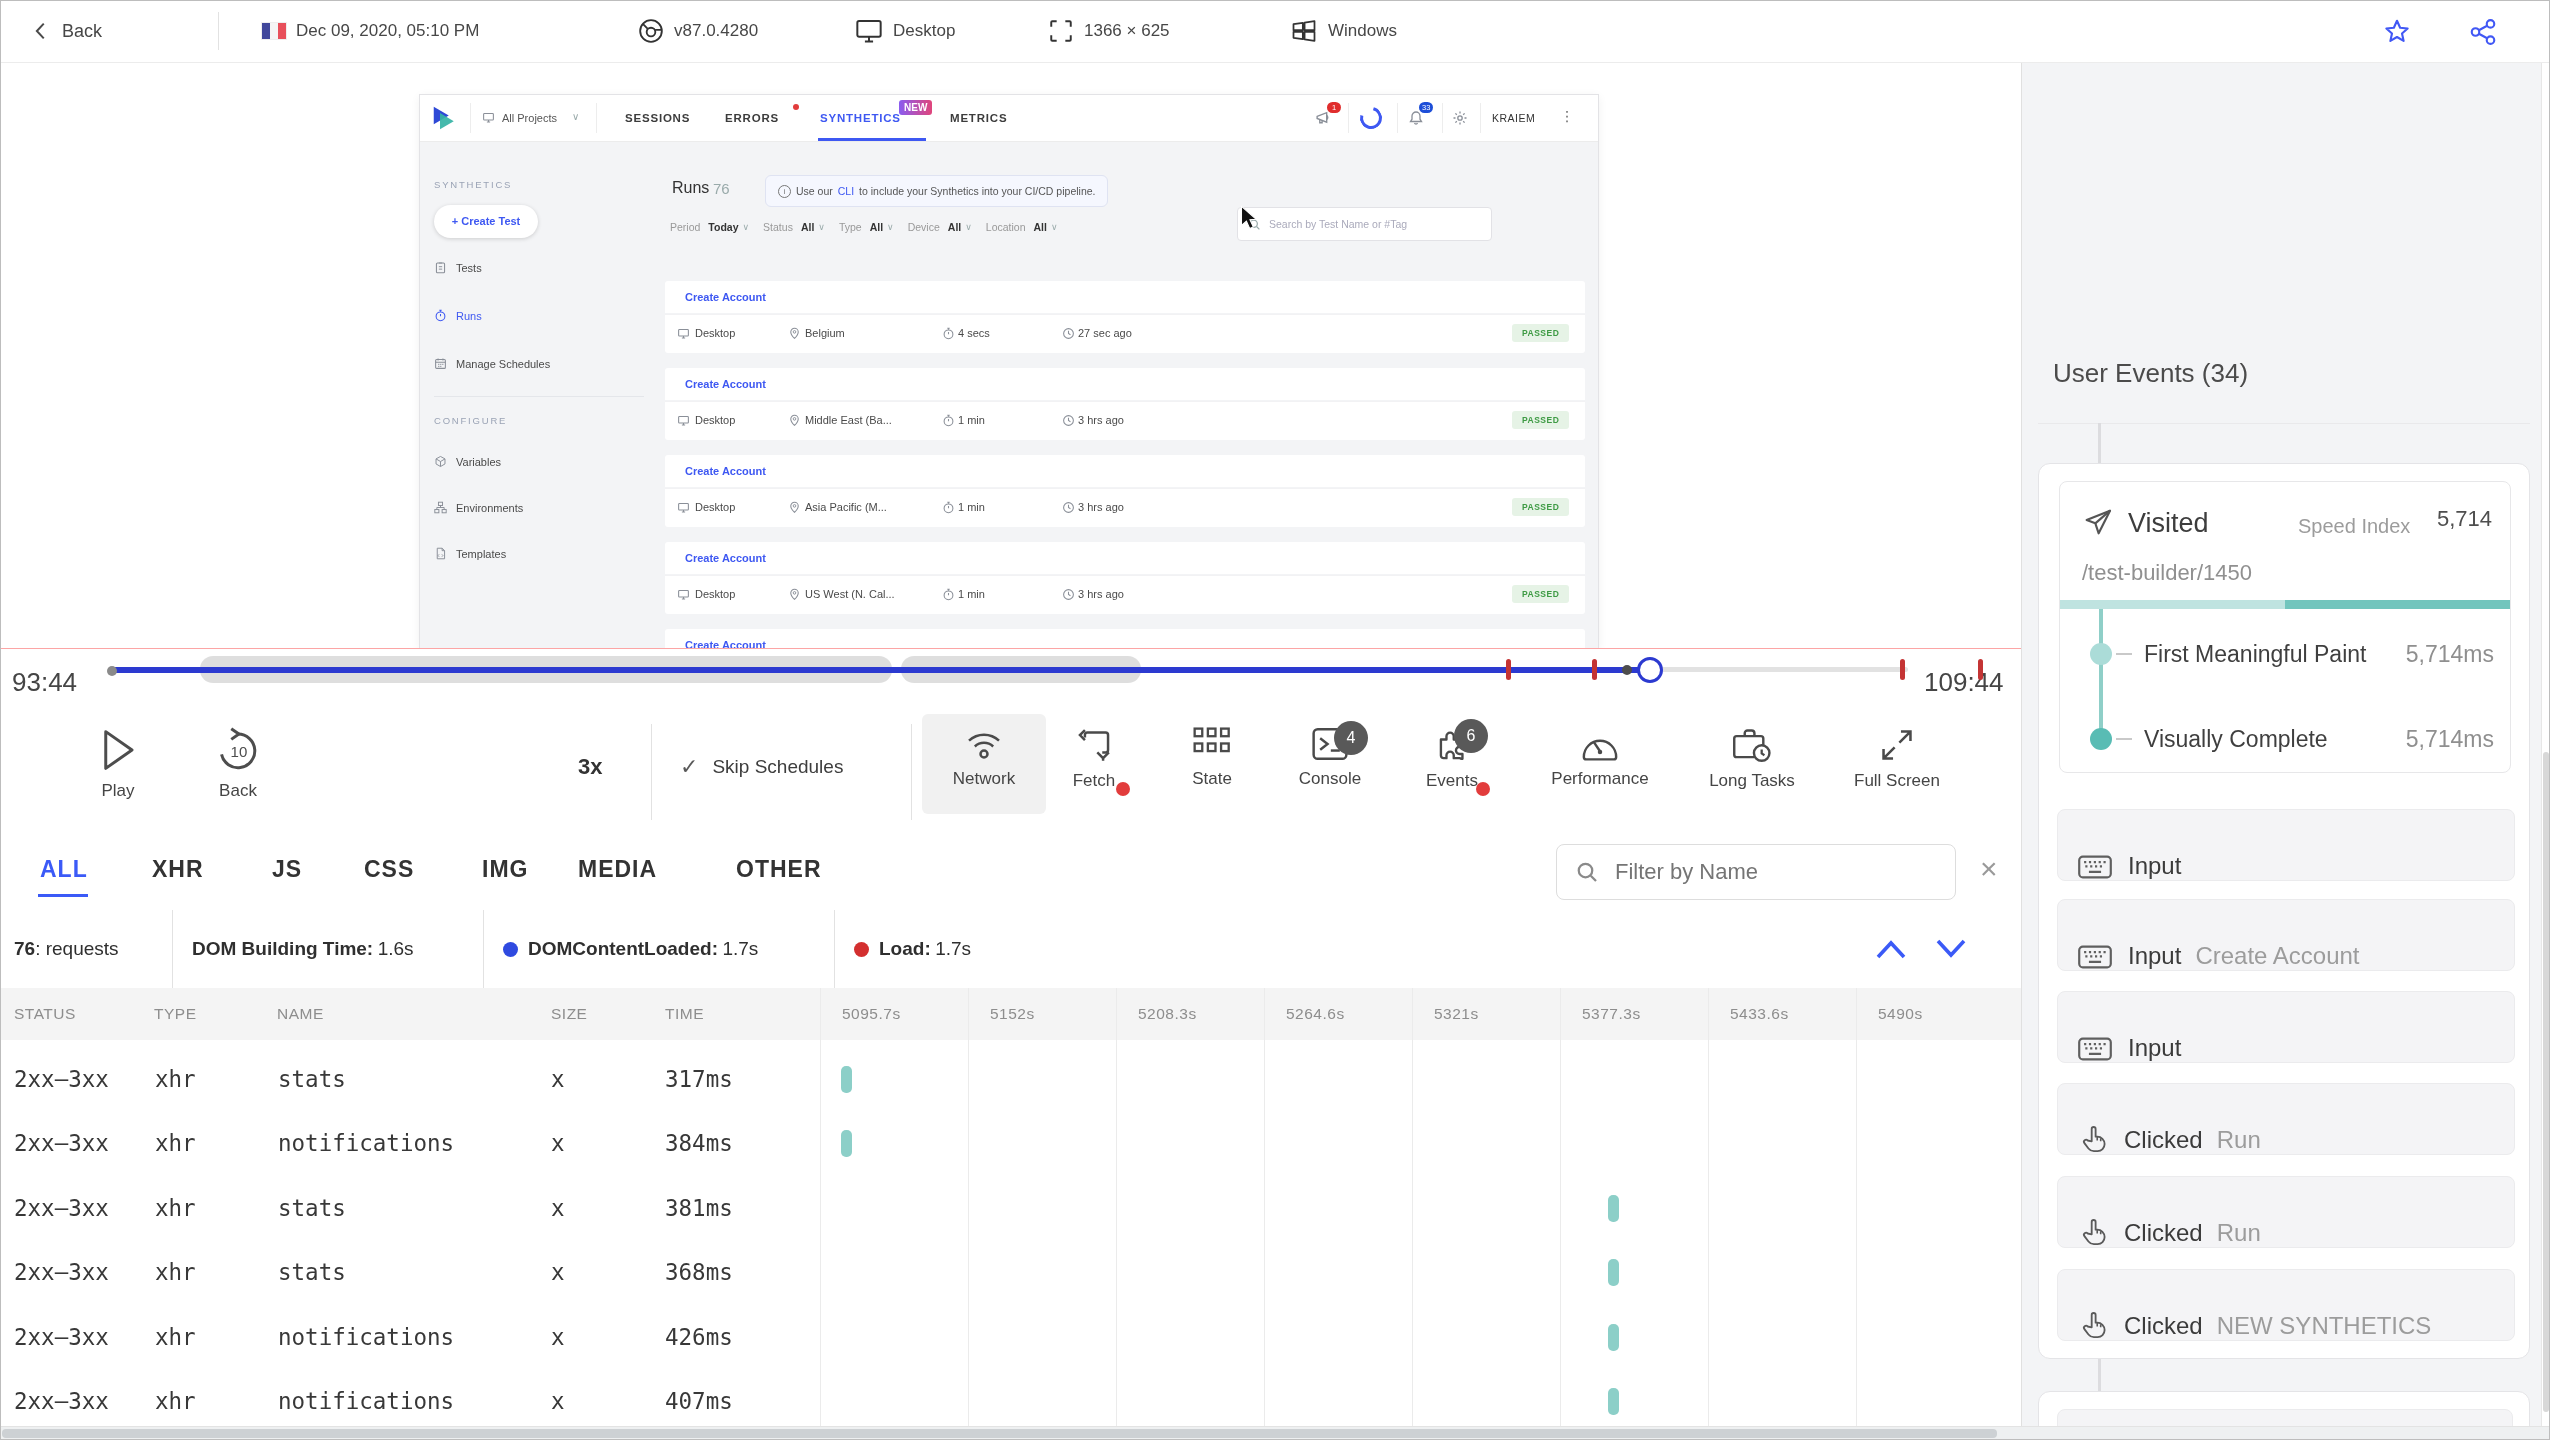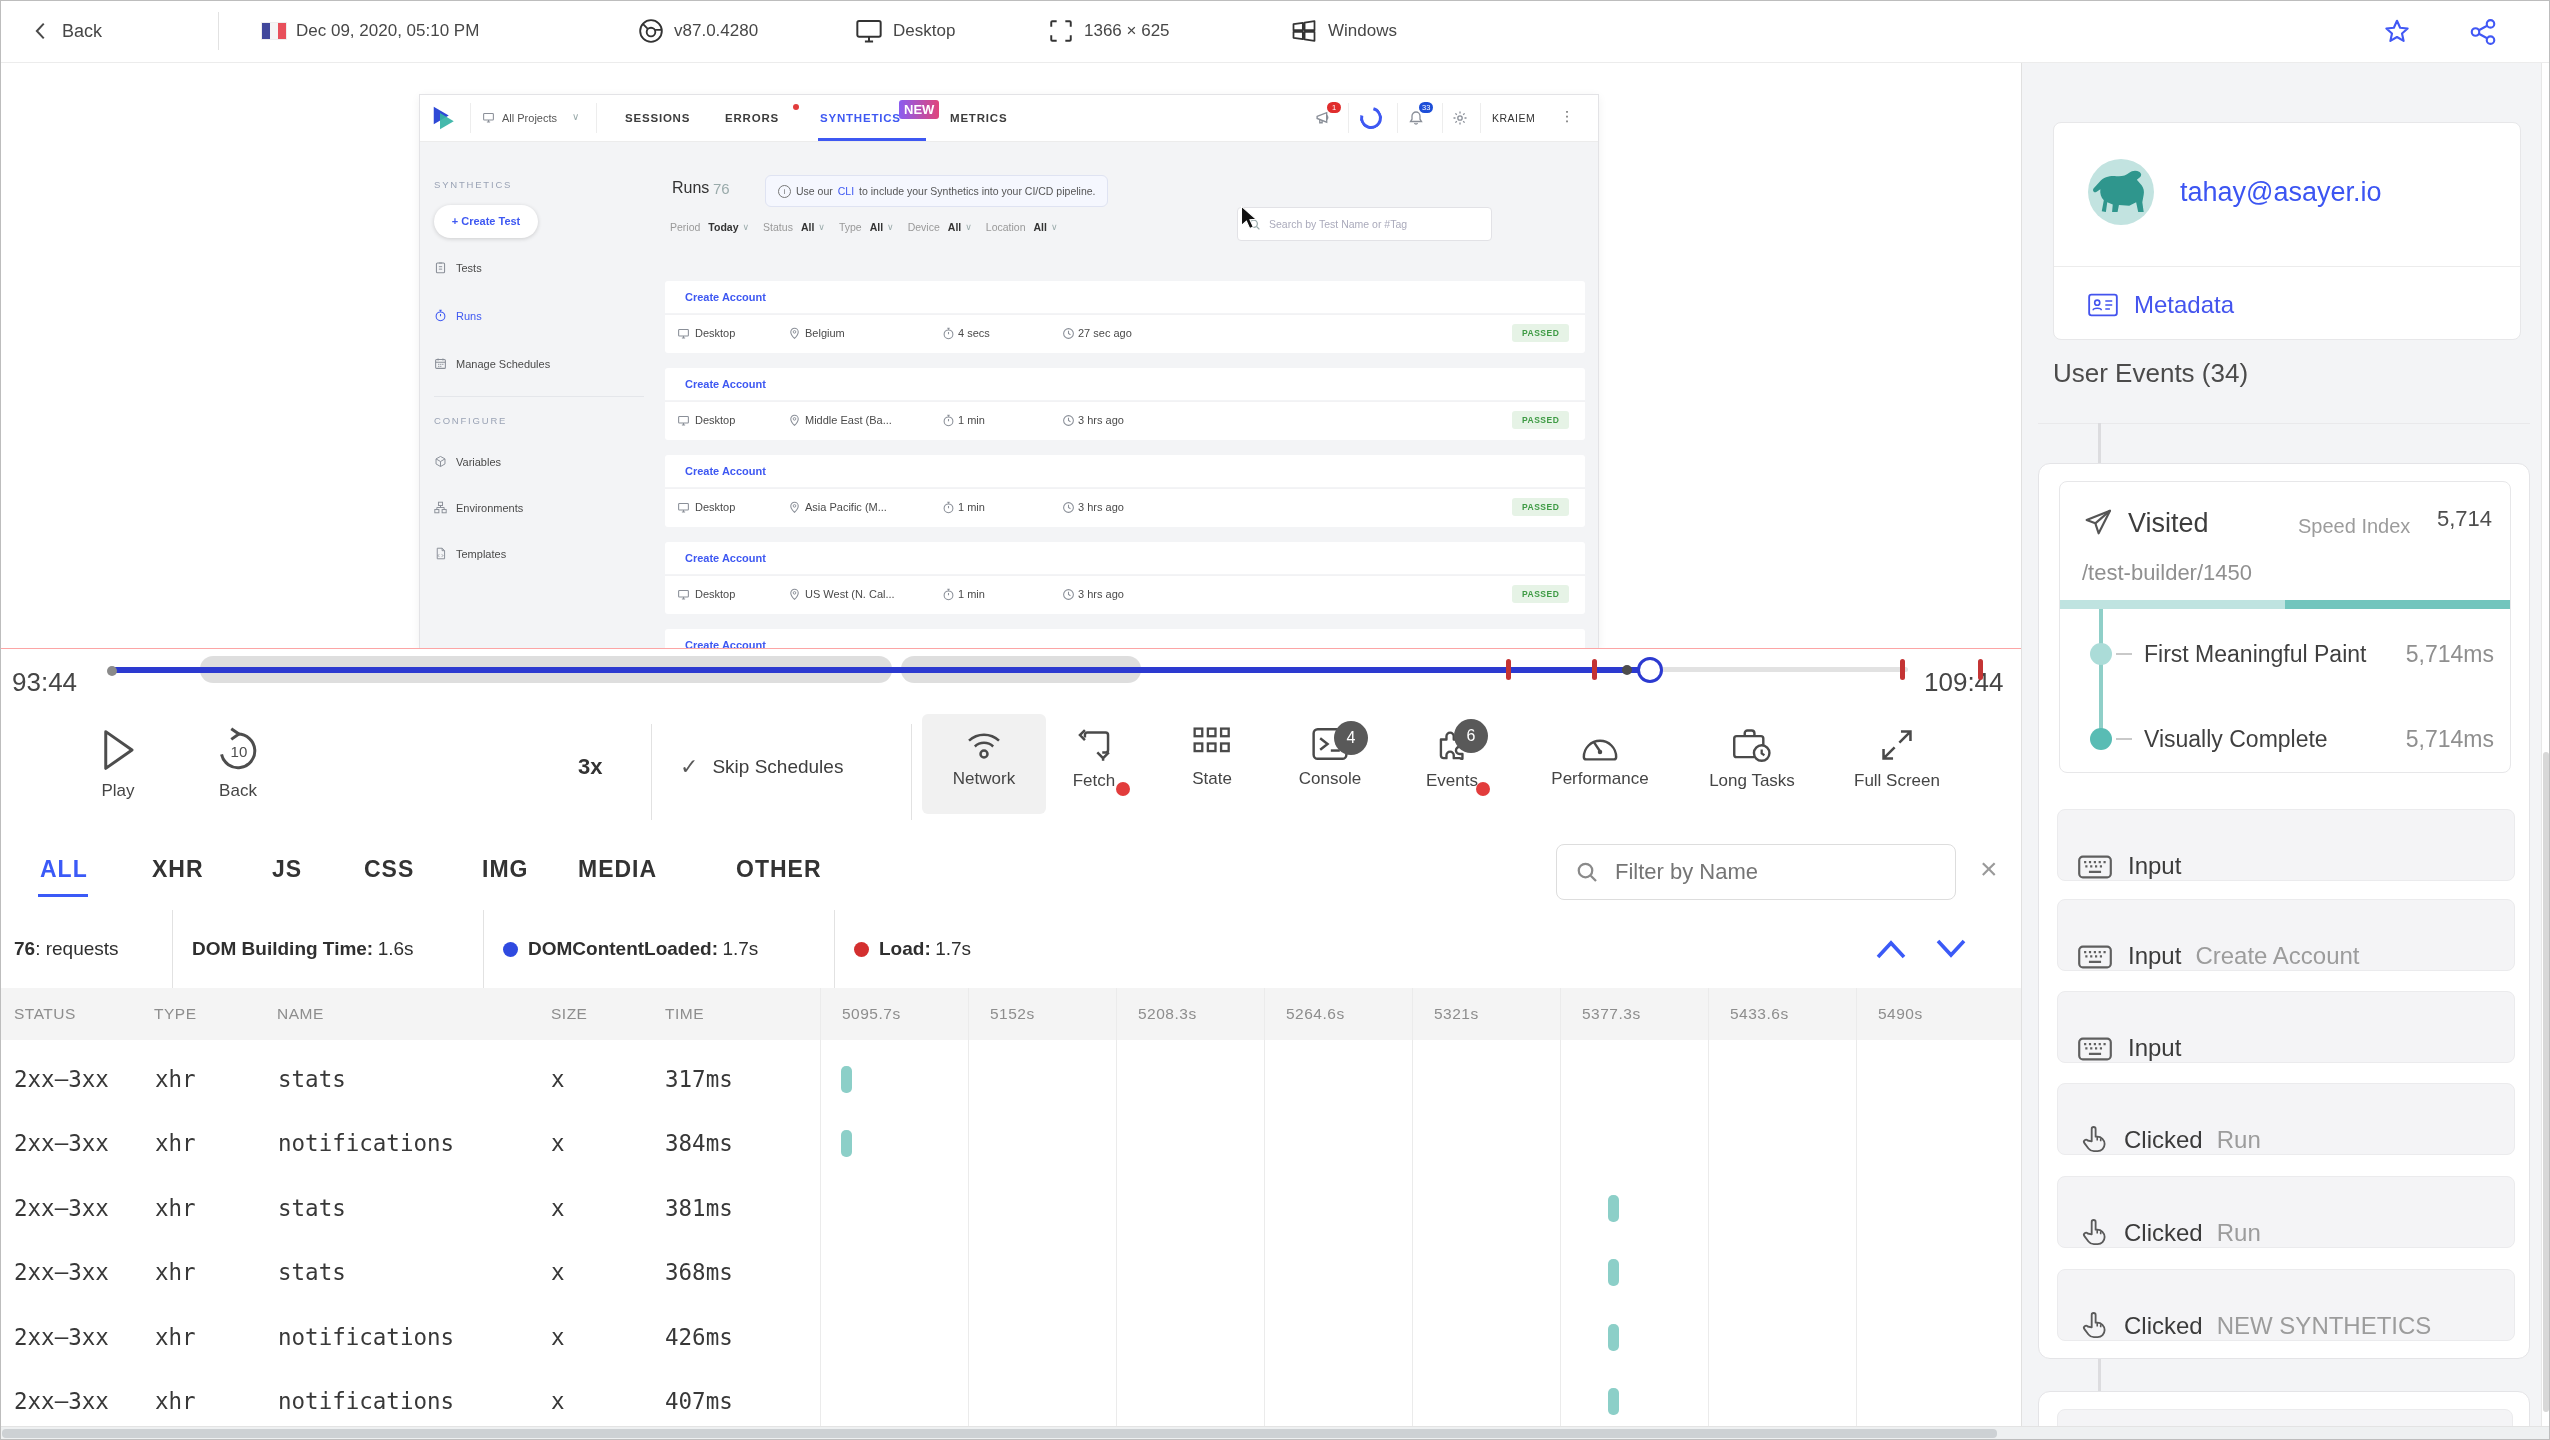--- a/index.html
+++ b/index.html
@@ -232,7 +232,7 @@
       <span class="app-tab" style="left:305px">ERRORS</span>
       <span class="abs" style="left:373px;top:9px;width:6px;height:6px;border-radius:50%;background:#e23c3c"></span>
       <span class="app-tab" style="left:400px;color:#3e58f2">SYNTHETICS</span>
-      <span class="abs" style="left:479px;top:5px;padding:2px 5px;border-radius:3px;background:linear-gradient(90deg,#8a5cf0,#e0457b);color:#fff;font-size:13px;font-weight:bold">NEW</span>
+      <span class="abs" style="left:479px;top:5px;padding:2px 5px;border-radius:3px;background:linear-gradient(90deg,#8a5cf0,#e0457b);color:#fff;font-size:10px;font-weight:bold">NEW</span>
       <span class="abs" style="left:398px;top:43px;width:108px;height:2.5px;background:#3e58f2"></span>
       <span class="app-tab" style="left:530px">METRICS</span>
 

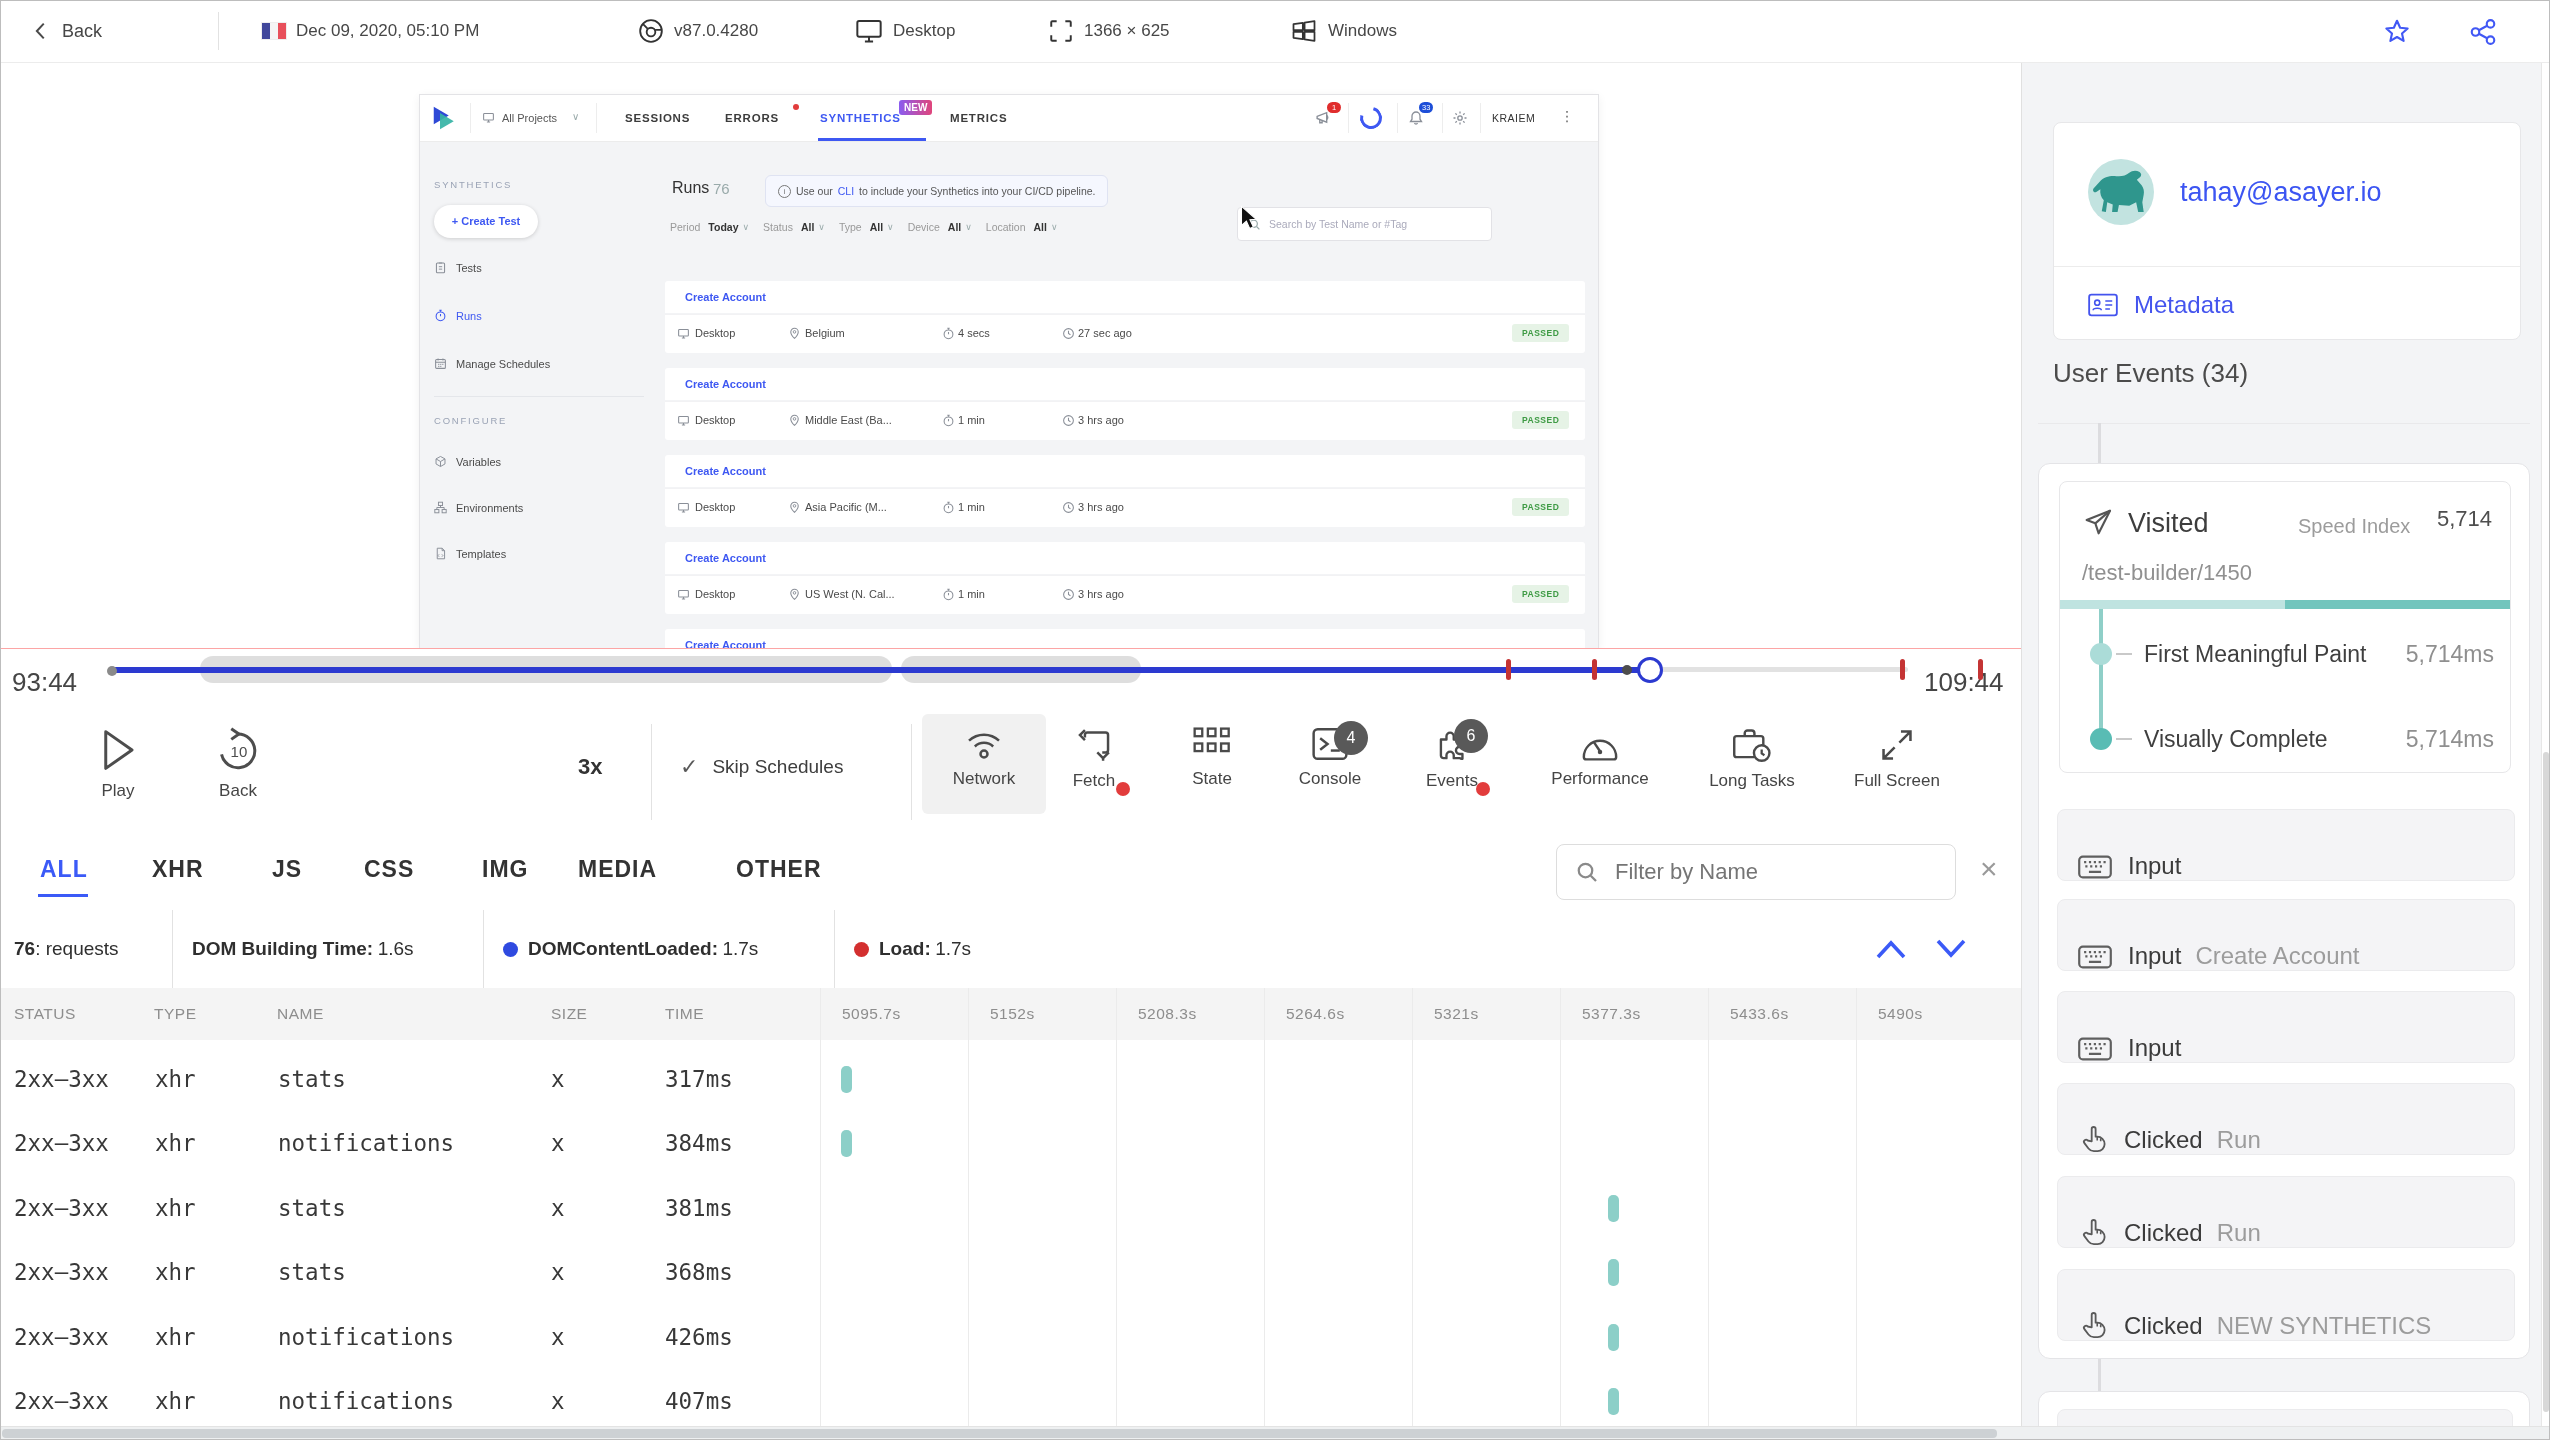--- a/index.html
+++ b/index.html
@@ -725,24 +725,6 @@
 
 <div class="rsb">
 
-  <div class="card abs" style="left:31px;top:60px;width:466px;height:216px">
-    <div class="abs" style="left:34px;top:36px;width:66px;height:66px;border-radius:50%;background:#c2e3e0;overflow:hidden">
-      <svg width="66" height="66" viewBox="0 0 48 48">
-          <path d="M10 38 l1.5-8 c-2-2-3-5-2.5-8 l-3 2 c-1.5 1-3-1-2-2.5 l4.5-5 c3-3.5 8-4.5 12-4 4 .5 7-.5 9.5-2.5 2-1.5 5-2 7.5-.5 1.5 1 1.5 2.5 .5 3.5 l-2.5 2 3.5 4 c1.5 2 2 4.5 1.5 7 l-1 5.5 1 7 h-4 l-1.5-7 -5 2.5 -7.5-.5 -1 5 h-4 l.5-5.5 -4-1.5 -1 7 z" fill="#2f968d"></path>
-        </svg>
-    </div>
-    <span class="abs" style="left:126px;top:54px;font-size:27px;color:#3c55f2">tahay@asayer.io</span>
-    <div class="abs" style="left:0;top:143px;width:466px;height:1px;background:#ececec"></div>
-    <div class="abs" style="left:34px;top:168px;display:flex;align-items:center;gap:16px">
-      <svg width="30" height="24" viewBox="0 0 26 20">
-          <rect x="1" y="1" width="24" height="18" rx="2" fill="none" stroke="#4454ee" stroke-width="1.6"></rect>
-          <circle cx="8" cy="8" r="2.2" fill="none" stroke="#4454ee" stroke-width="1.4"></circle>
-          <path d="M4.5 14.5 c0 -2.2 7 -2.2 7 0" fill="none" stroke="#4454ee" stroke-width="1.4"></path>
-          <path d="M15 6.5 h6 M15 10 h6 M15 13.5 h4" stroke="#4454ee" stroke-width="1.4"></path>
-        </svg>
-      <span style="font-size:24px;color:#4454ee">Metadata</span>
-    </div>
-  </div>
 
   <span class="abs" style="left:31px;top:296px;font-size:26px;color:#4b4b4b">User Events (34)</span>
   <div class="abs" style="left:16px;top:361px;width:492px;height:1px;background:#e9e9eb"></div>

